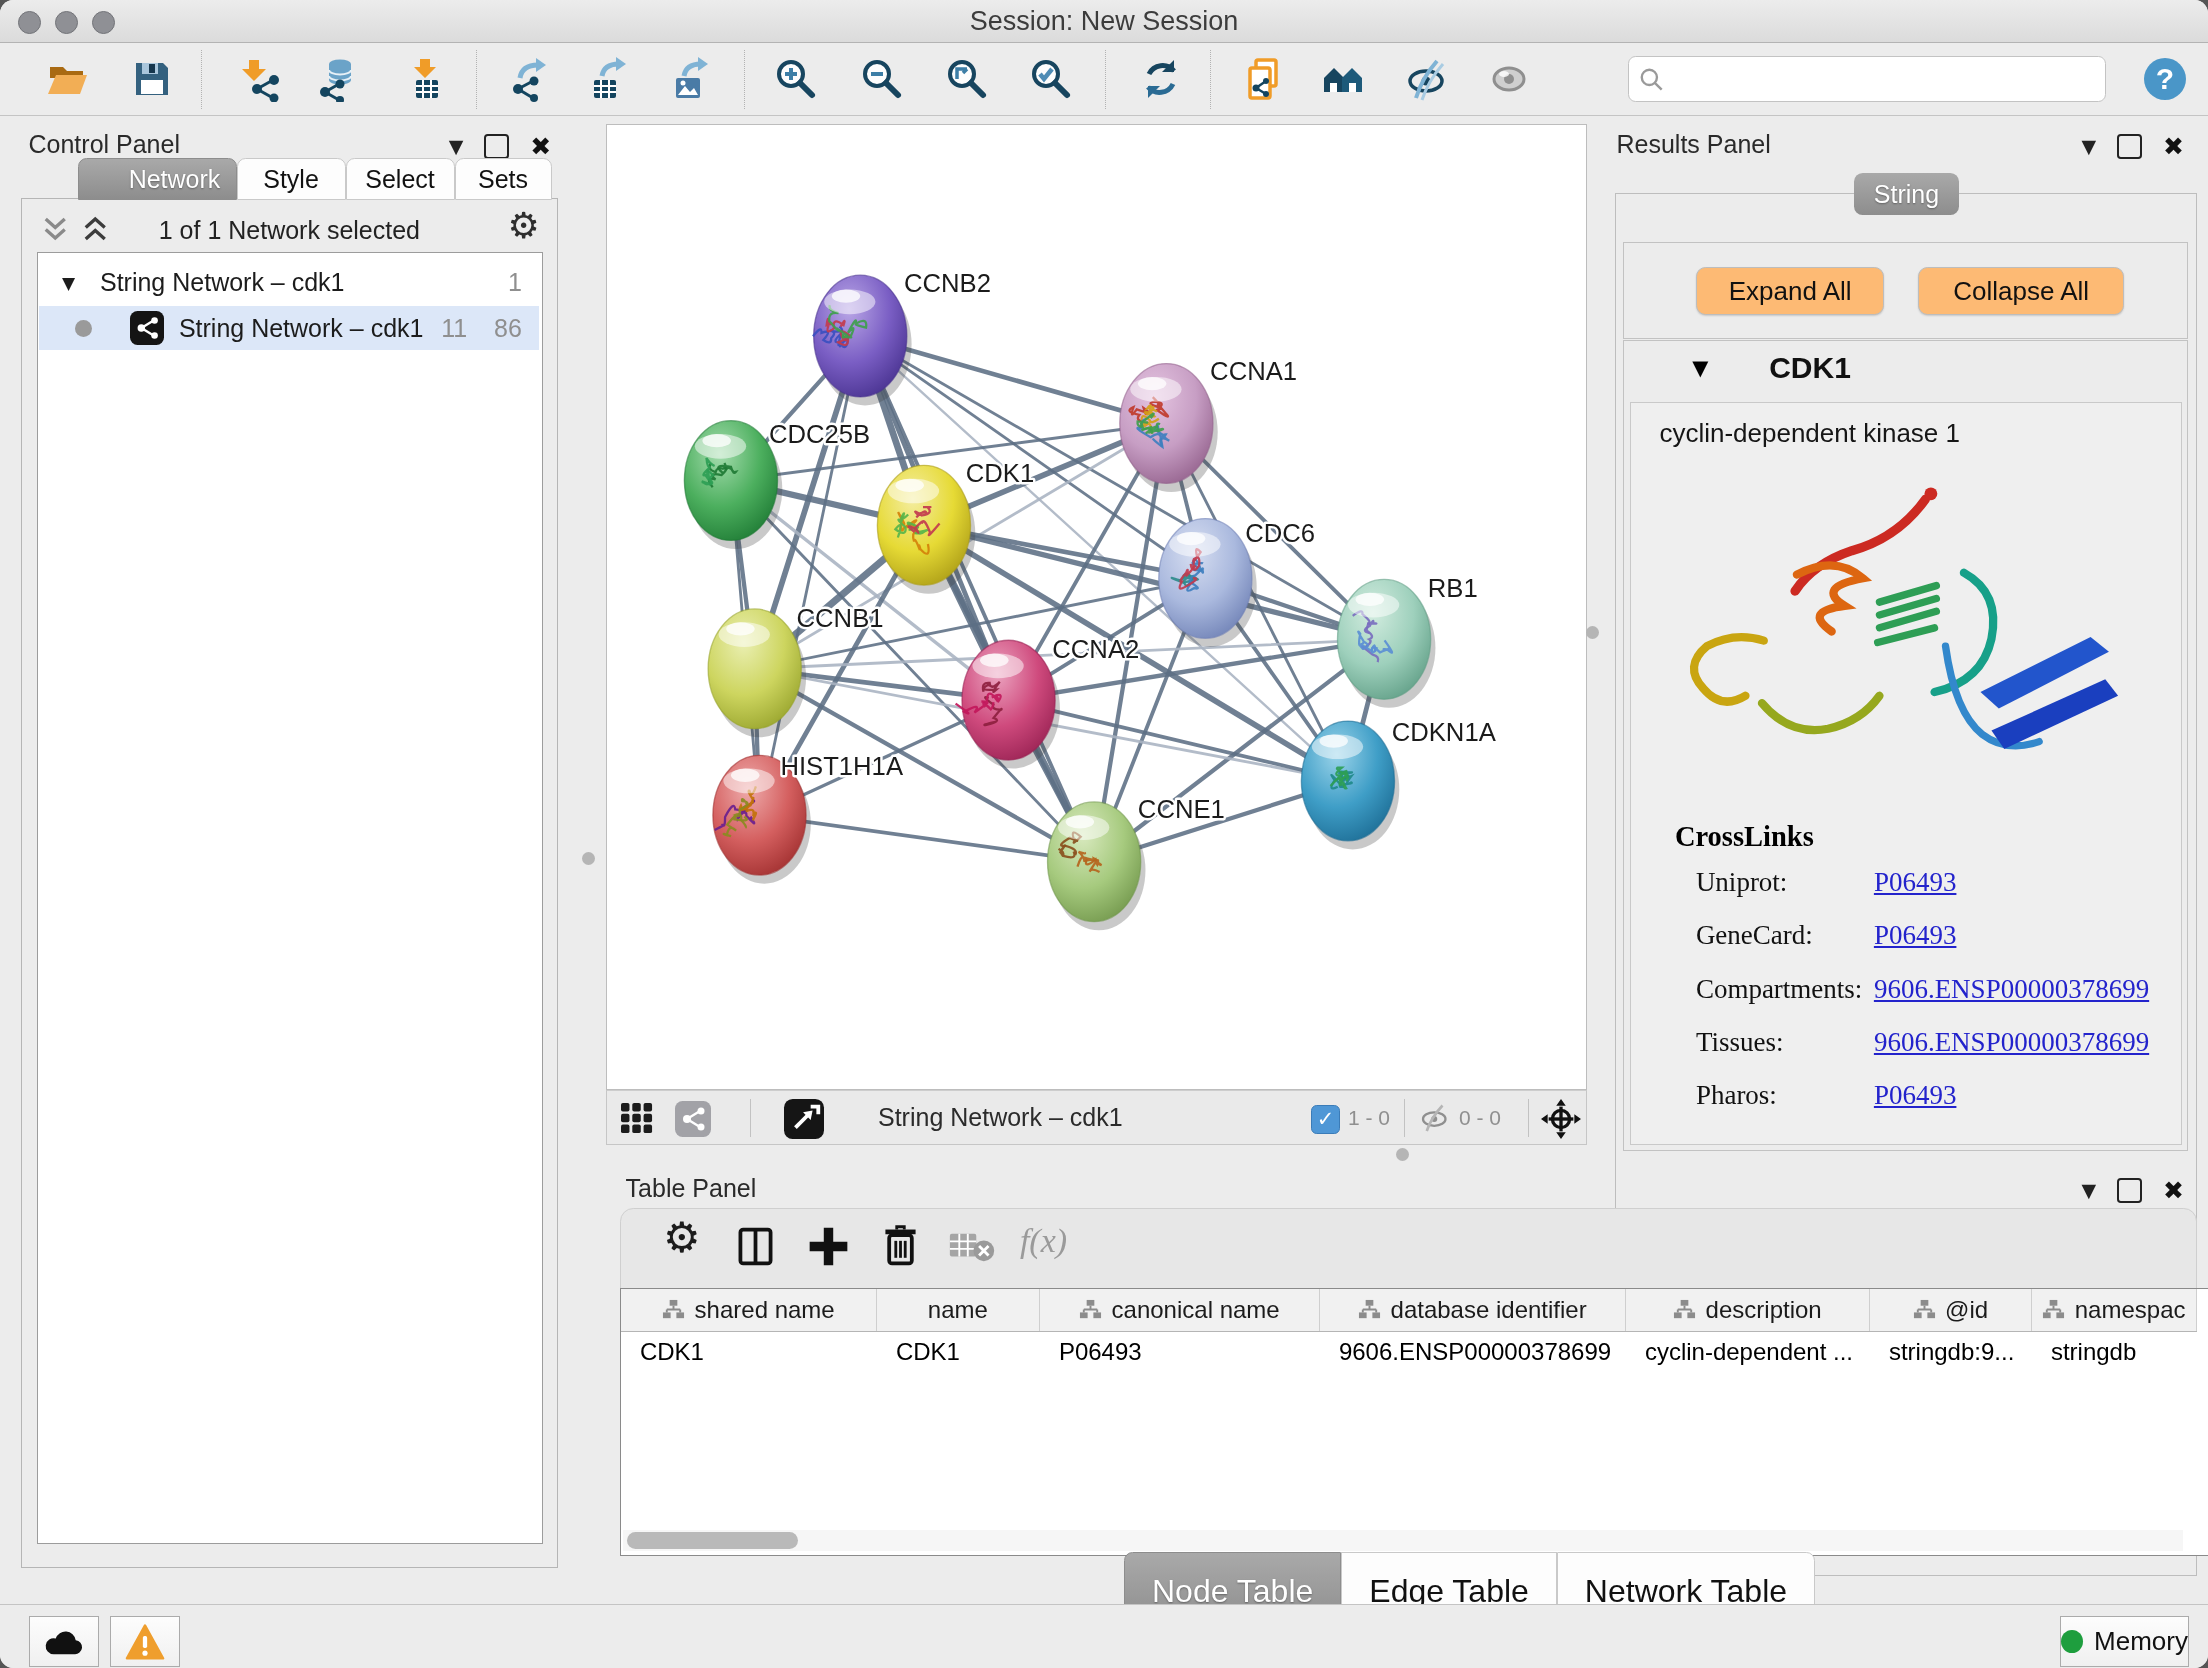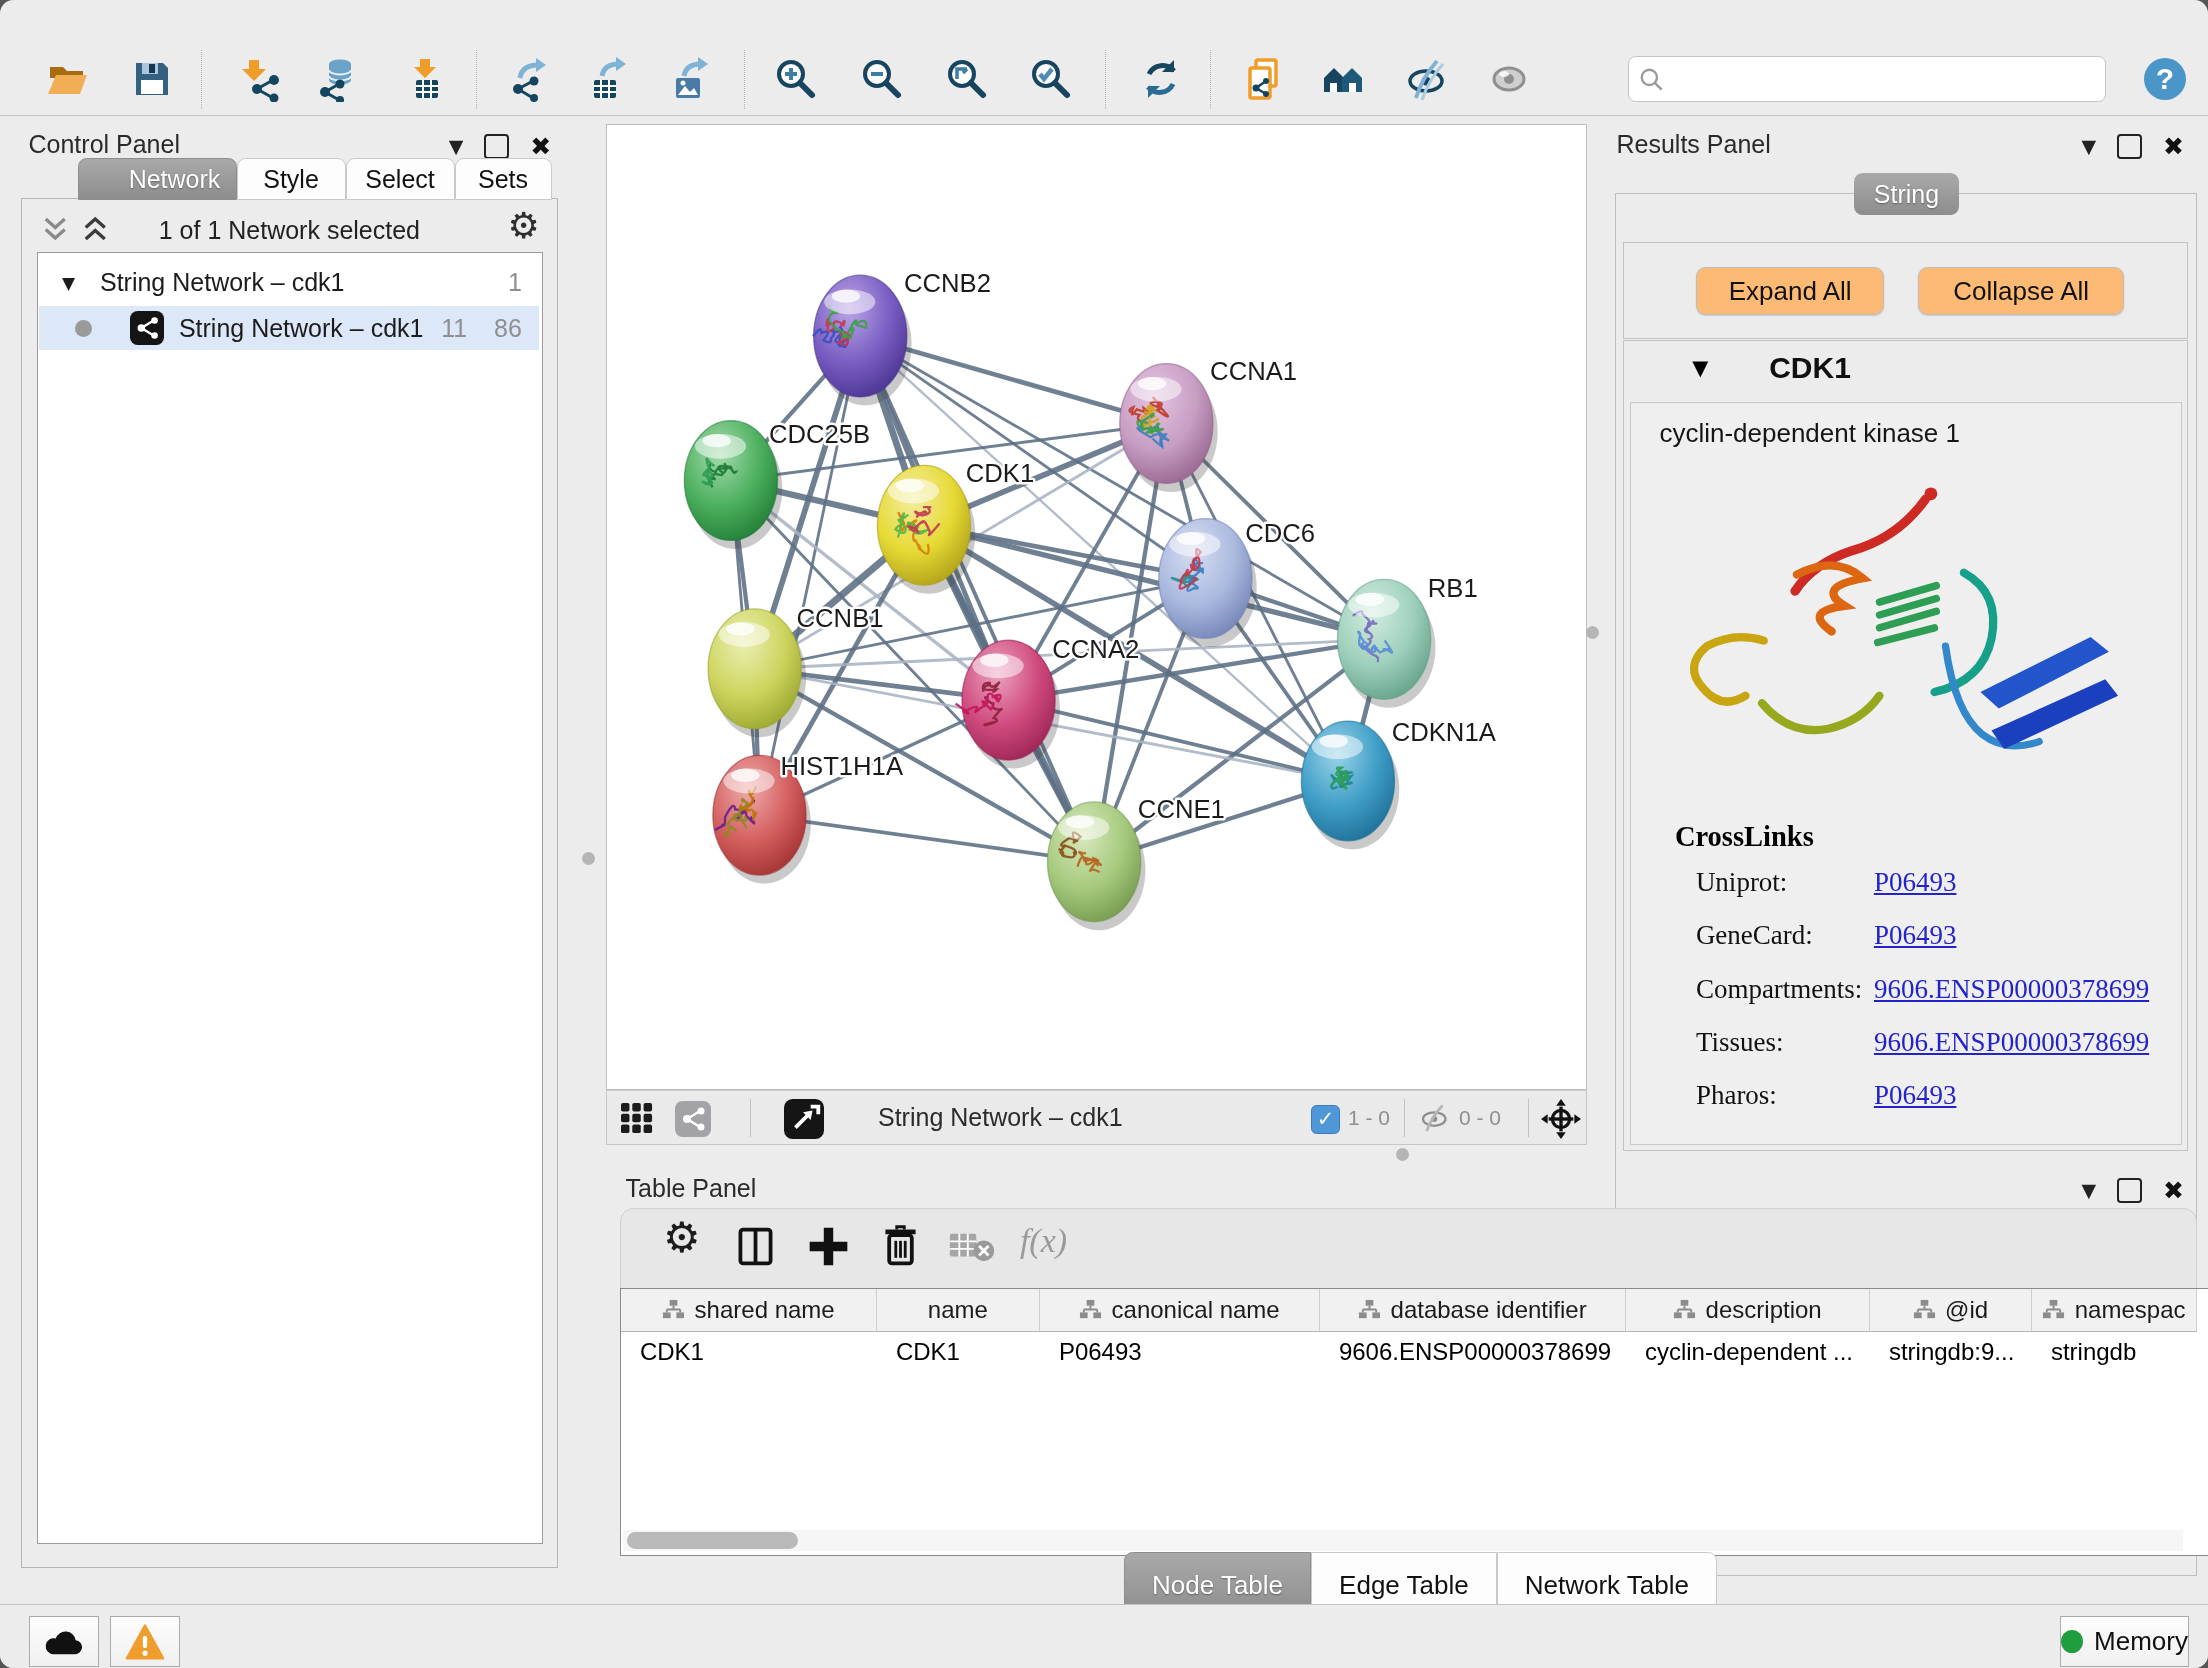--- a/index.html
+++ b/index.html
@@ -108,6 +108,12 @@
 
 <div class="window">
 
+  <div class="titlebar">
+    <span class="tl" style="left:18px"></span>
+    <span class="tl" style="left:55px"></span>
+    <span class="tl" style="left:92px"></span>
+    <div class="win-title">Session: New Session</div>
+  </div>
 
   <div class="toolbar">
     <div class="tbtn" style="left:44px">

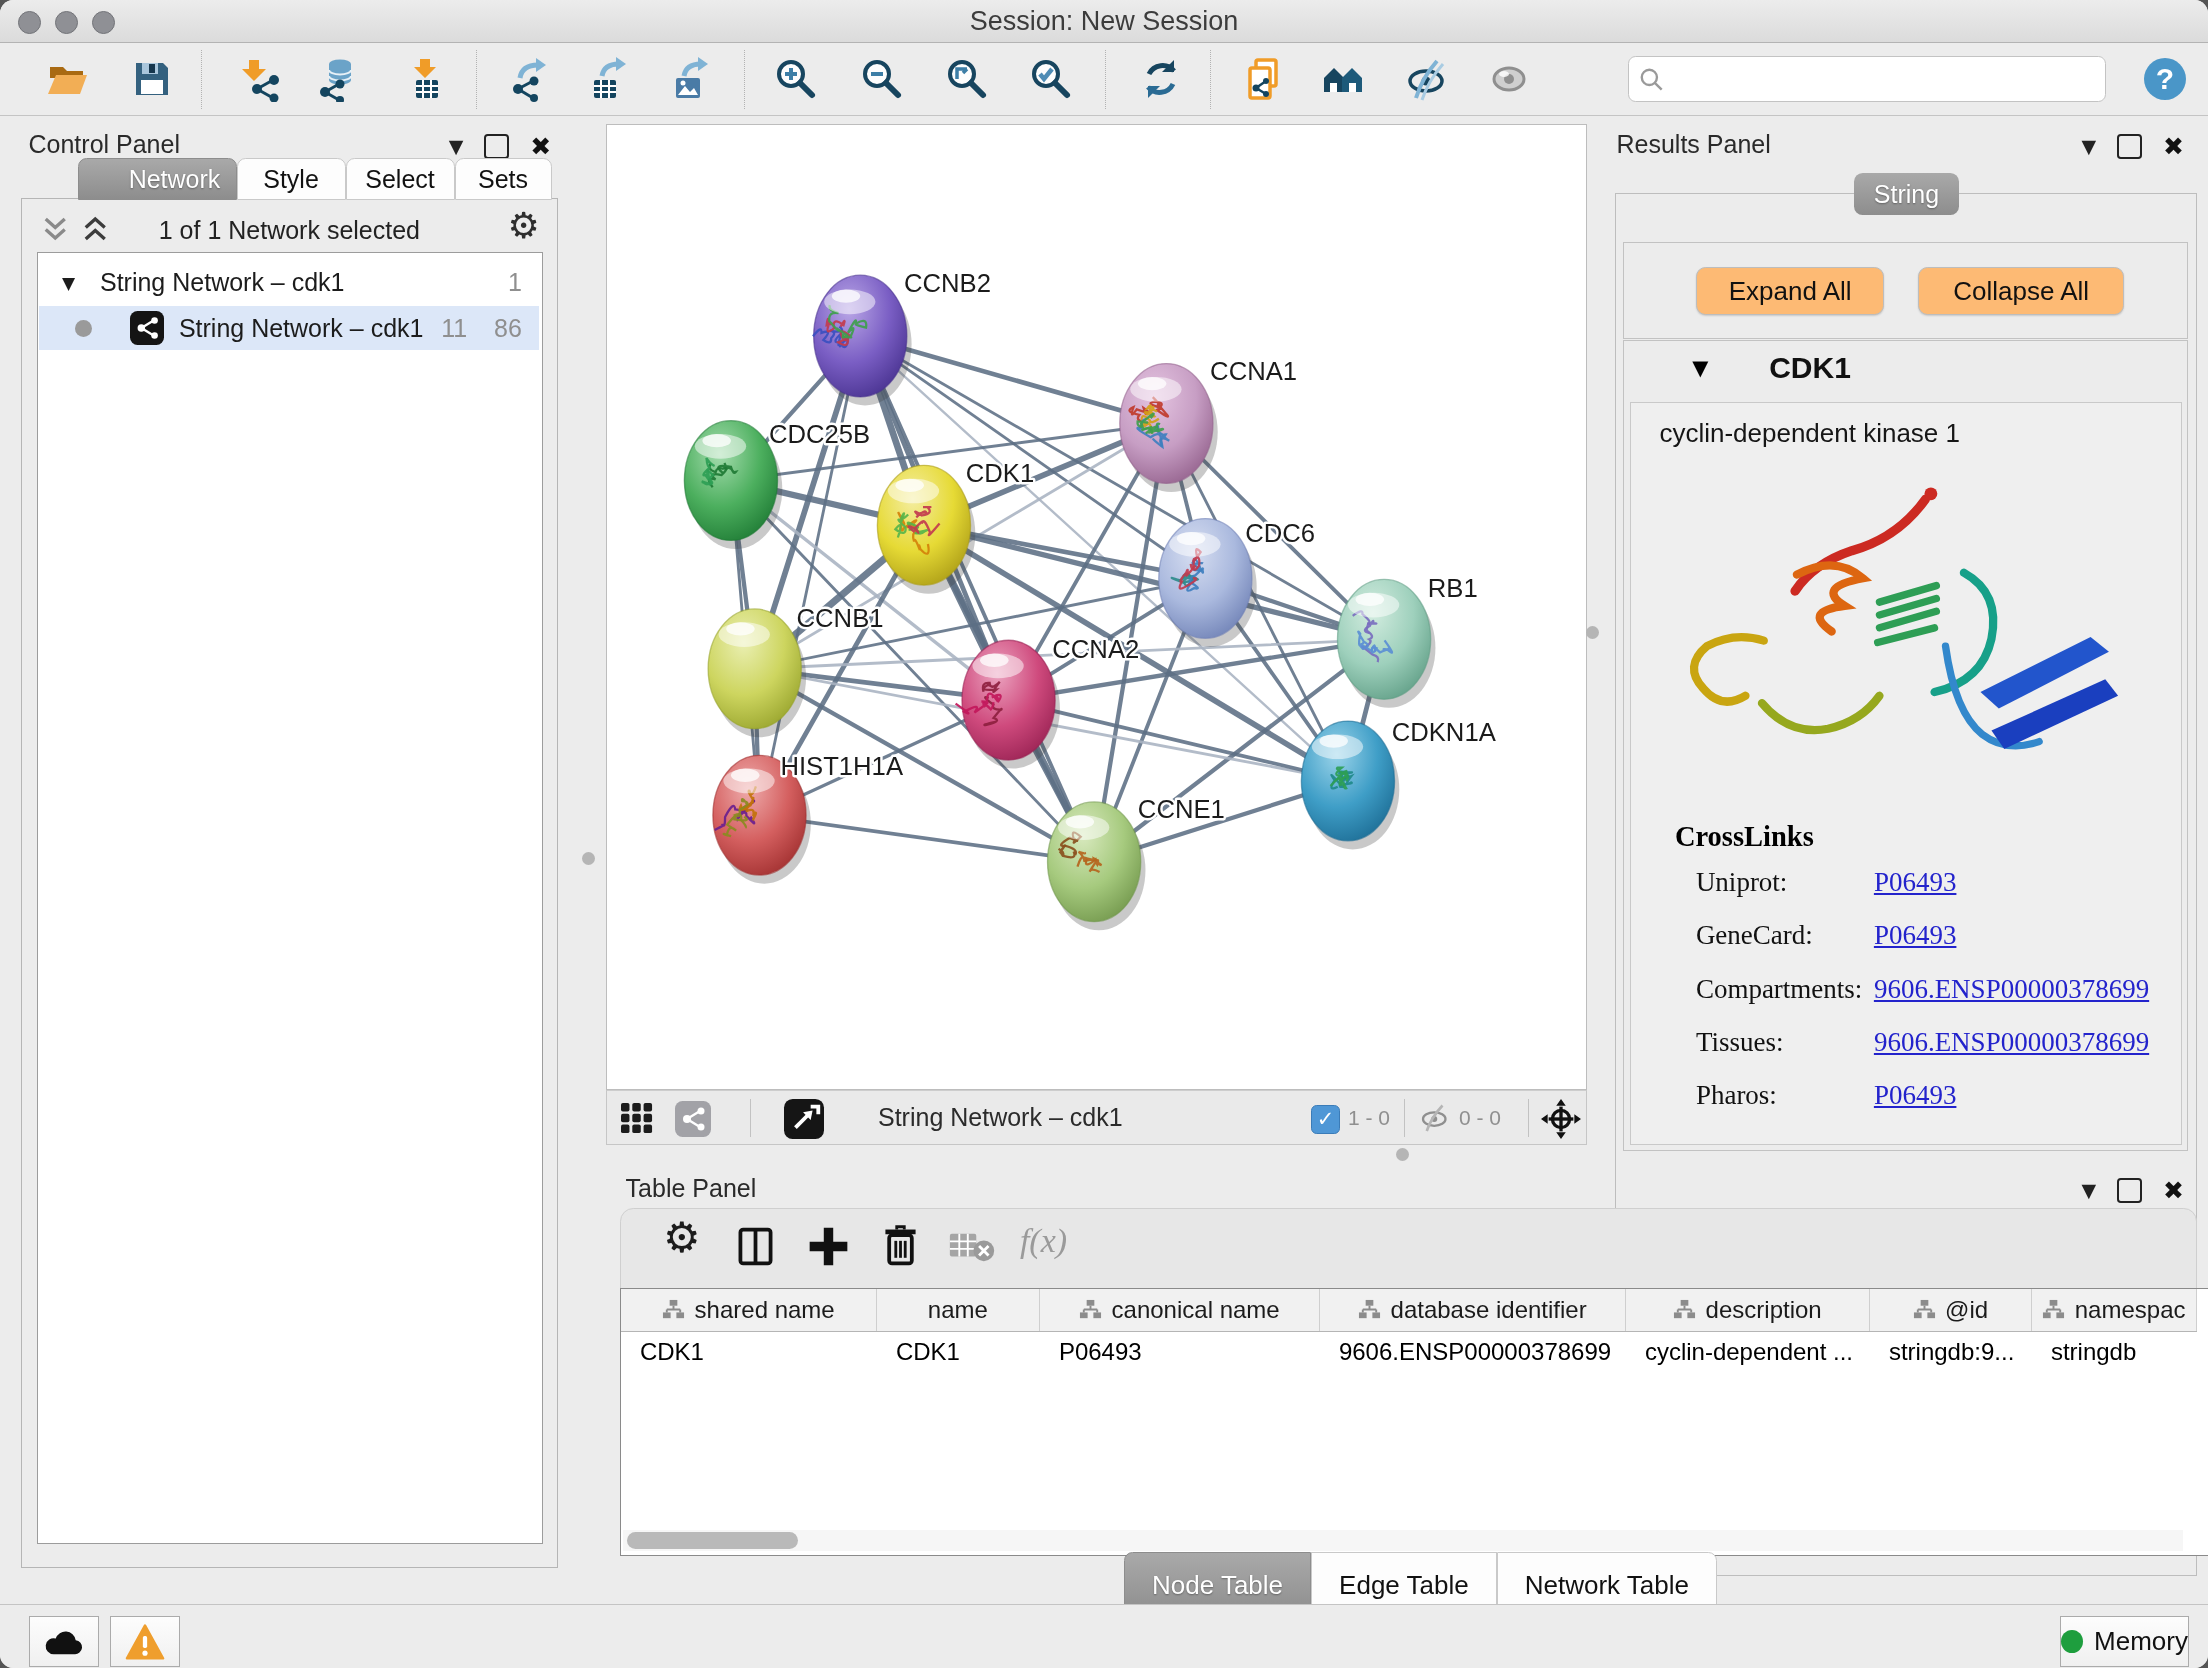--- a/index.html
+++ b/index.html
@@ -86,7 +86,7 @@
   .hscroll{position:absolute;left:1.9px;bottom:3.8px;width:1560px;height:21px;background:#f6f6f6;}
   .hthumb{position:absolute;left:3.8px;top:1.9px;width:171px;height:17px;border-radius:8.6px;background:#b9b9b9;cursor:pointer;}
   .ttabs{position:absolute;left:506px;top:386px;display:flex;}
-  .ttab{height:40px;line-height:40px;font-size:26px;padding:12px 27px;border:1px solid #c9c9c9;
+  .ttab{height:40px;line-height:40px;font-size:32px;padding:18px 27px;border:1px solid #c9c9c9;
     background:#fdfdfd;color:#111;cursor:pointer;}
   .ttab:first-child{border-radius:8.6px 0 0 8.6px;}
   .ttab:last-child{border-radius:0 8.6px 8.6px 0;}

